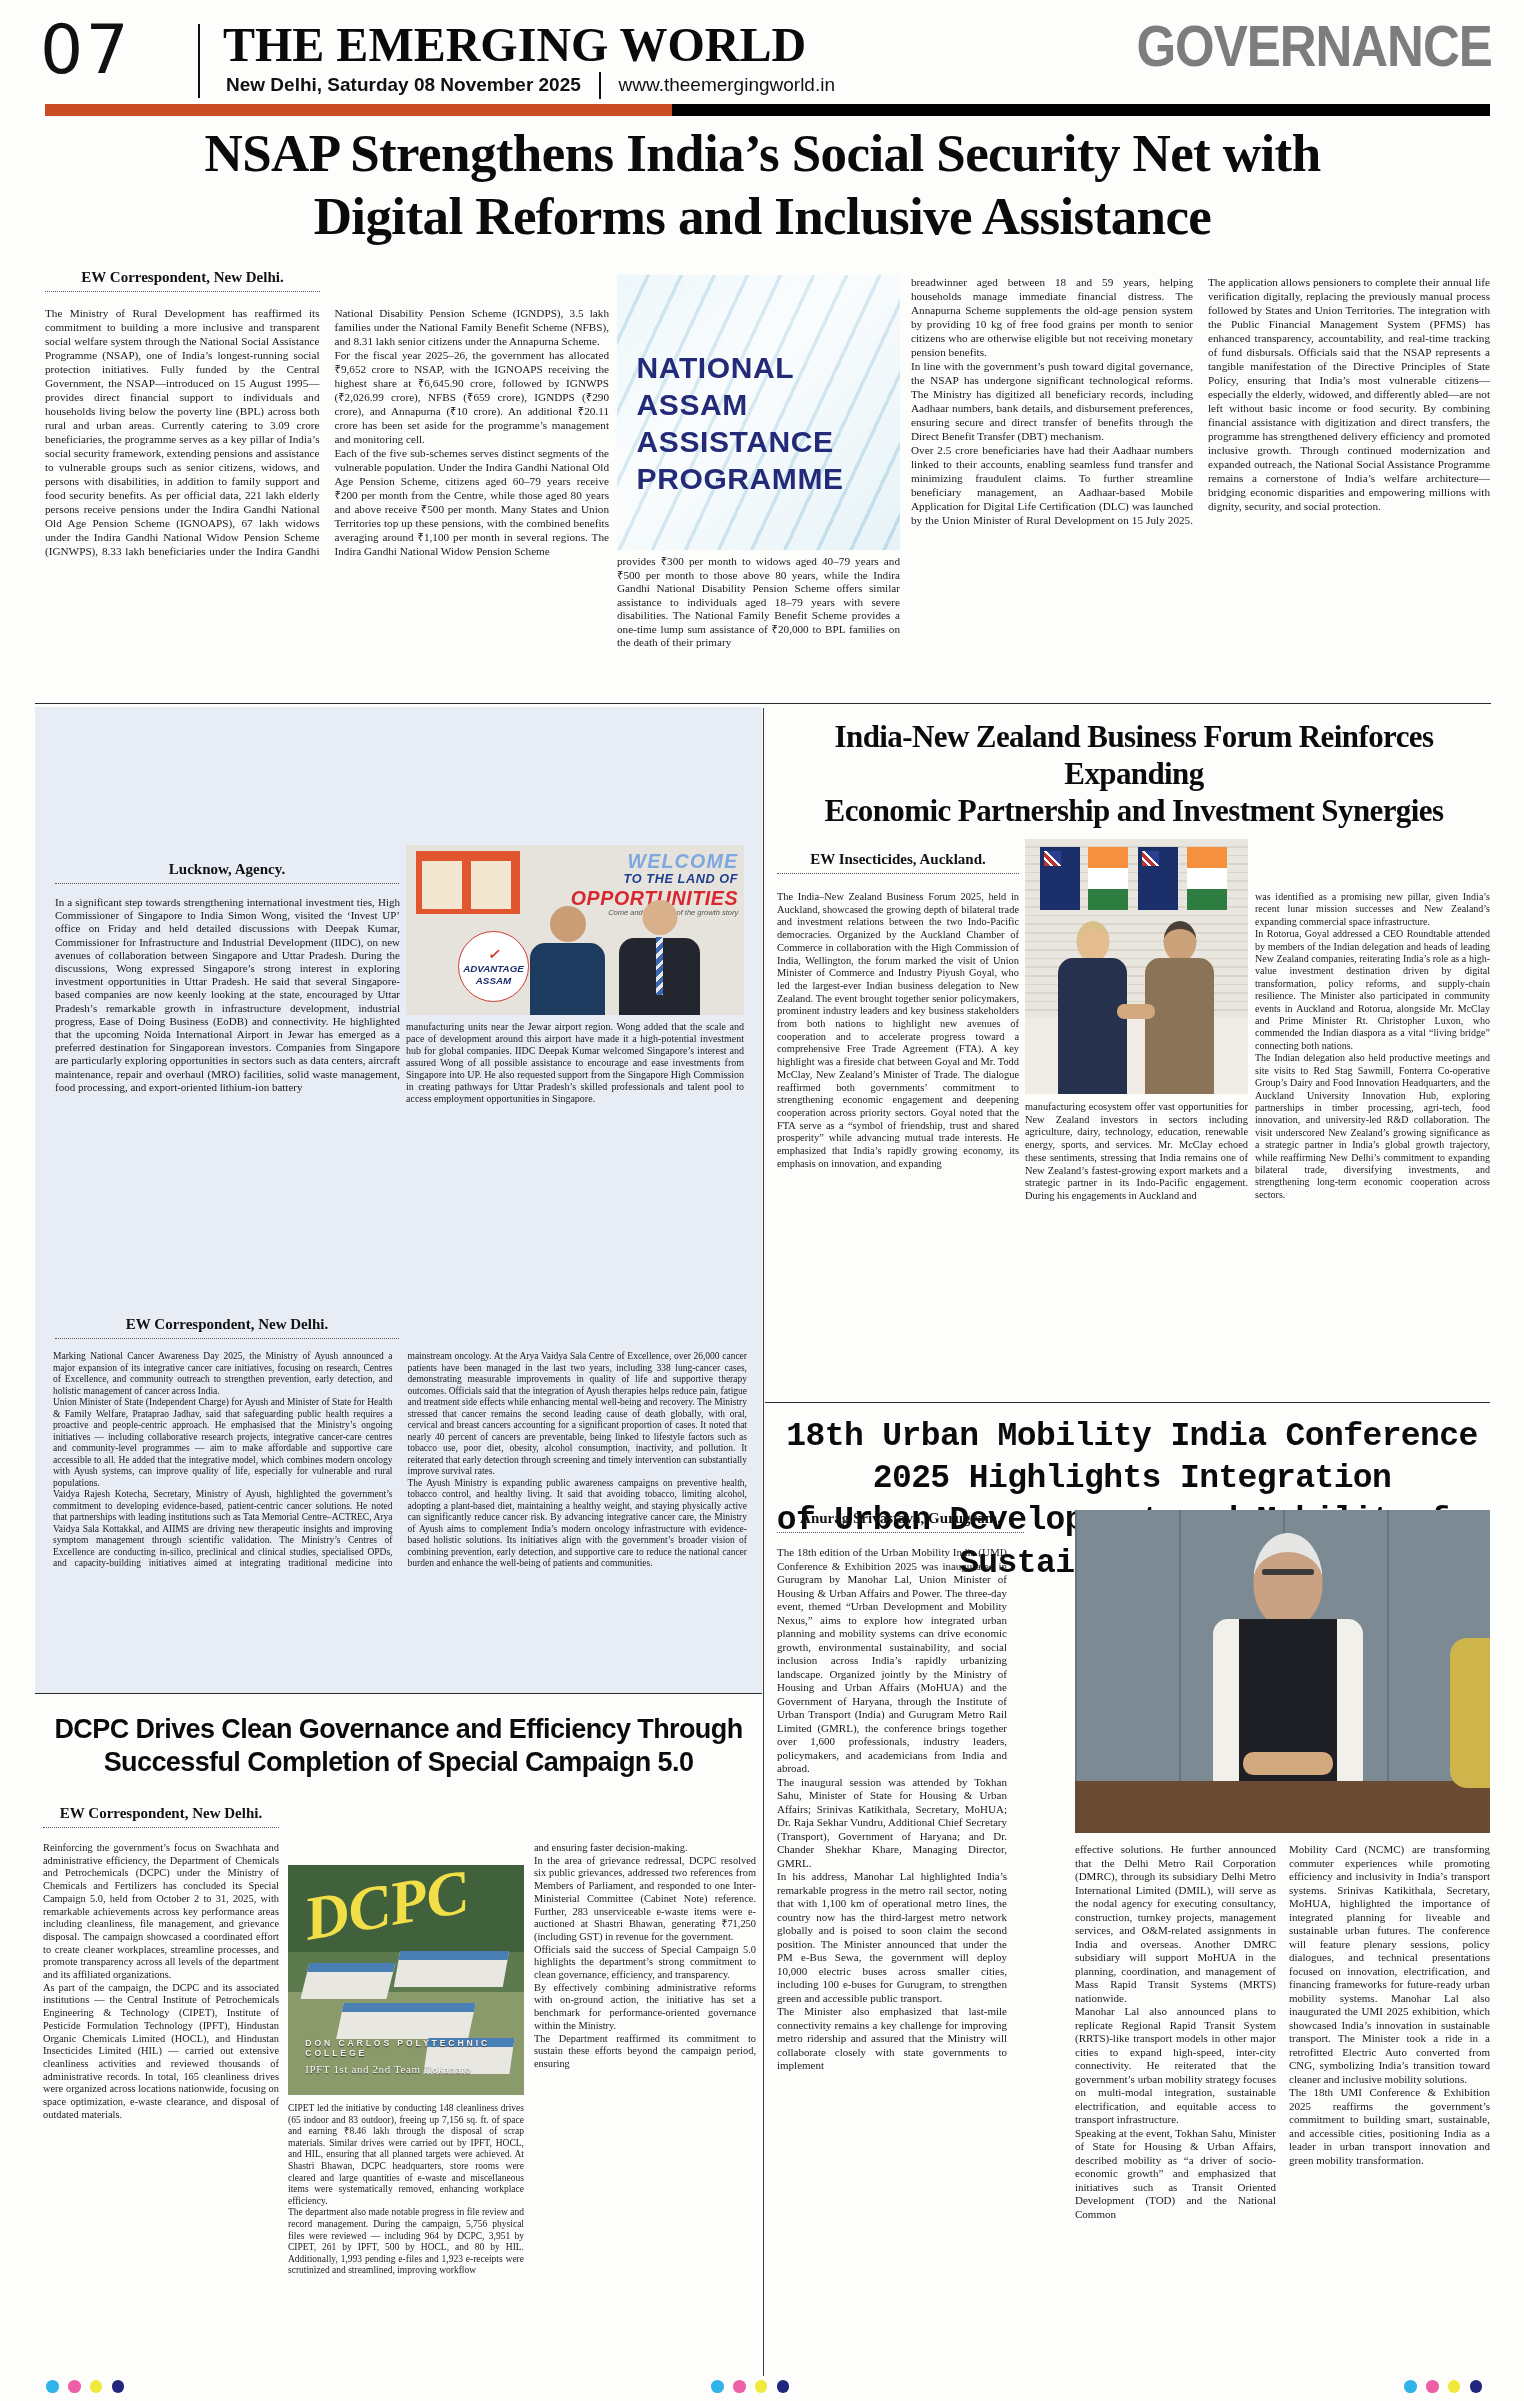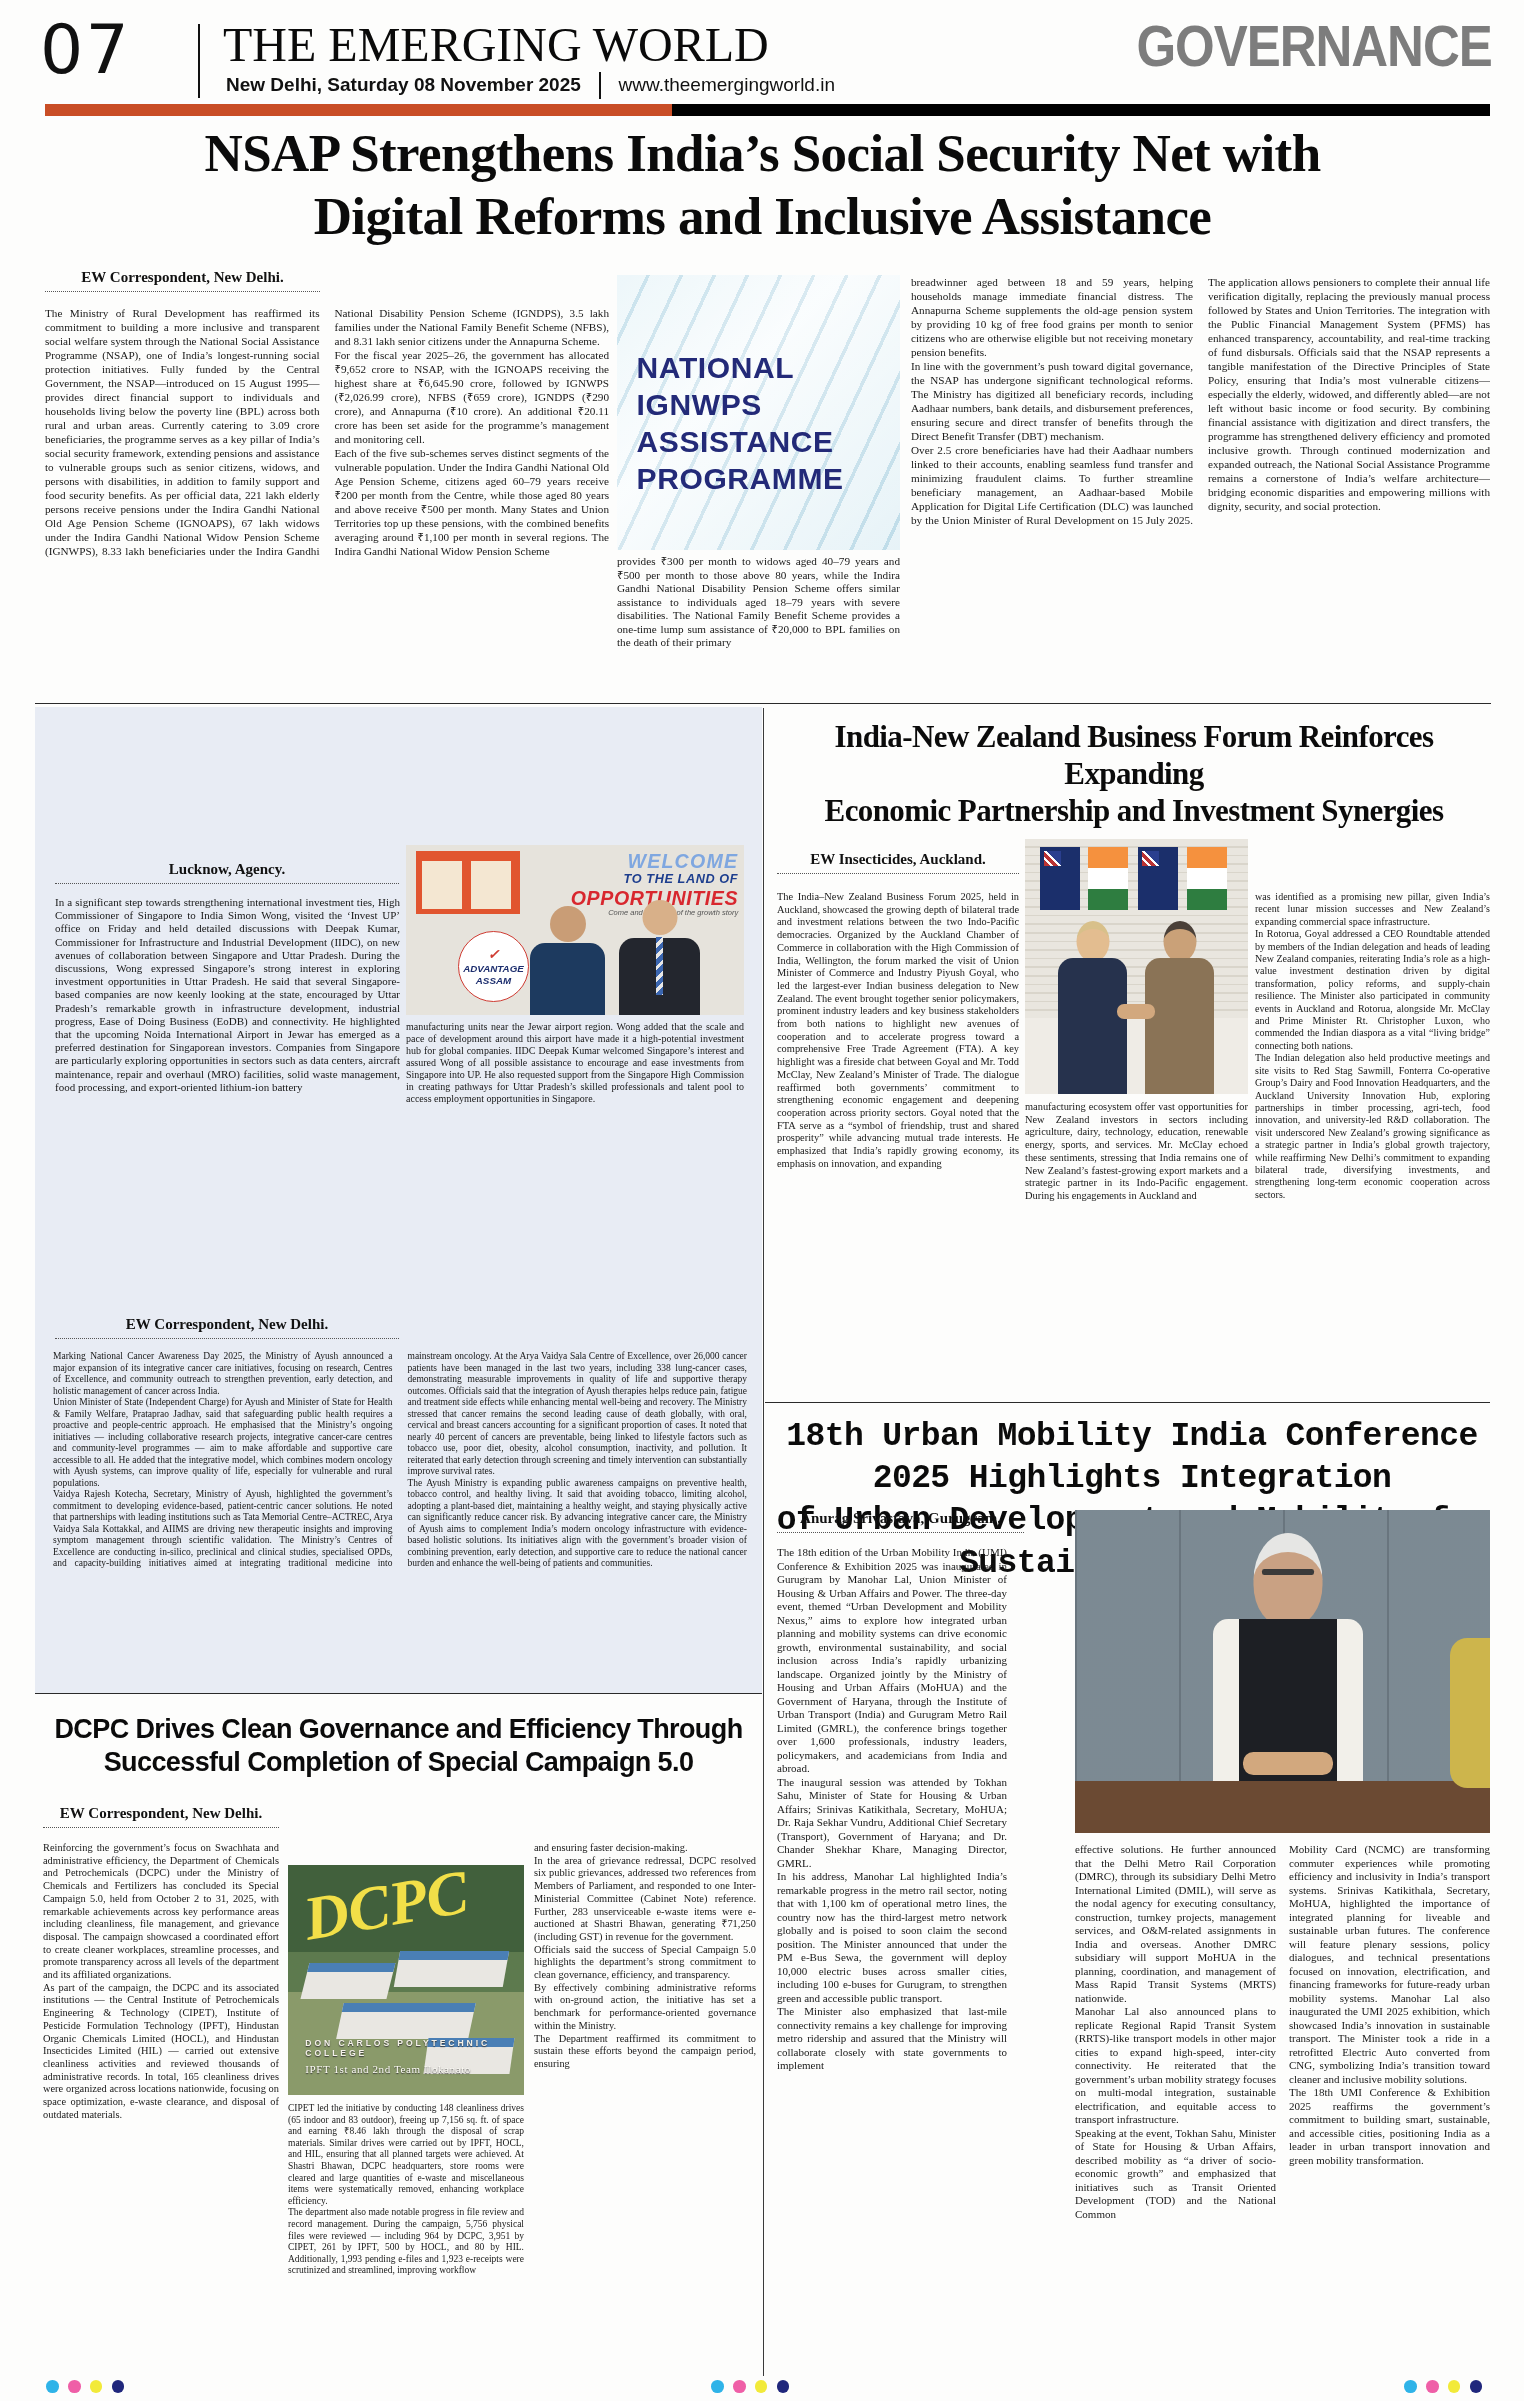--- a/index.html
+++ b/index.html
@@ -10,7 +10,7 @@
   .page-number{left:40px;top:10.4px;font-family:"DejaVu Sans",sans-serif;font-weight:400;
                font-size:68px;letter-spacing:2.3px;color:#111;}
   .mast-divider{left:198px;top:24px;width:2.3px;height:74px;background:#111;}
-  .masthead{left:223px;top:17.3px;font-size:48px;font-weight:400;white-space:nowrap;
+  .masthead{left:223px;top:17.3px;font-size:48px;font-weight:700;white-space:nowrap;
             font-family:"Liberation Serif",serif;color:#0a0a0a;letter-spacing:0px;}
   .mast-sub{left:226px;top:72px;display:flex;align-items:center;gap:18px;
             font-family:"Liberation Sans",sans-serif;}

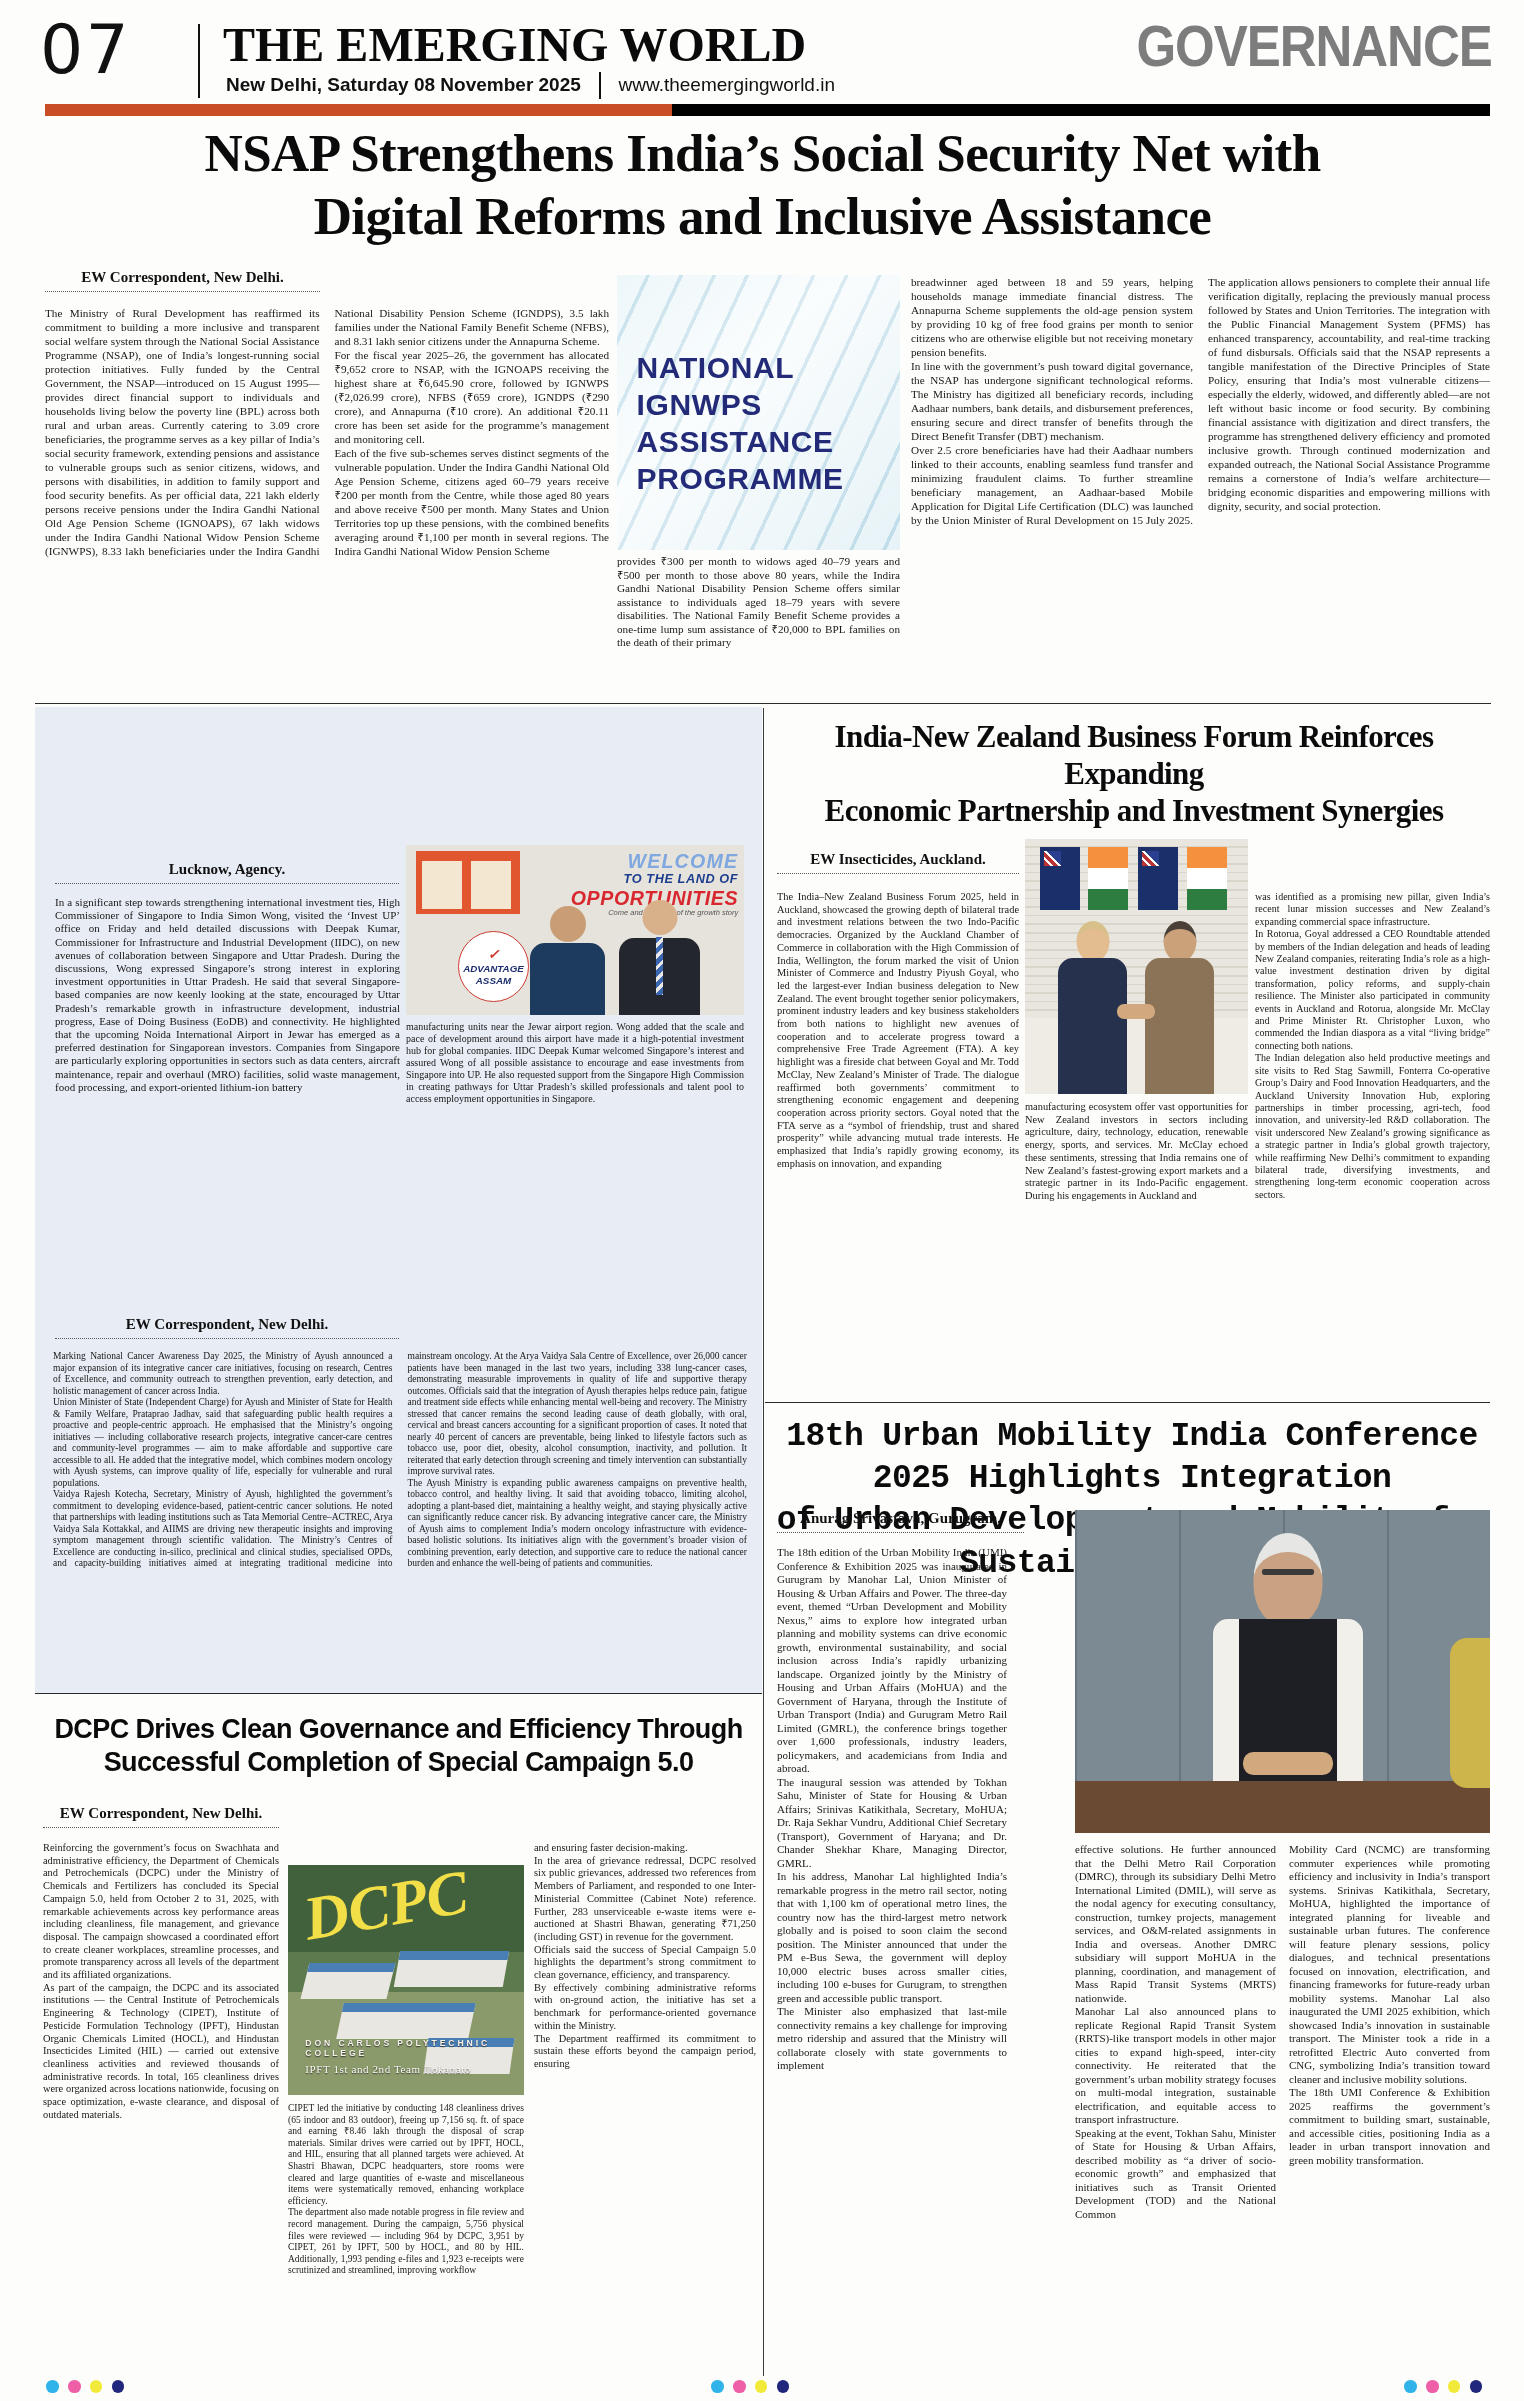--- a/index.html
+++ b/index.html
@@ -113,7 +113,7 @@
   <div class="abs promo" style="left:617px;top:275px;width:283px;height:275px;">
     <div class="promo-stripes"></div>
     <div class="promo-text">
-      <div>NATIONAL IGNWPS</div>
+      <div>NATIONAL ASSAM</div>
       <div>ASSISTANCE</div>
       <div>PROGRAMME</div>
     </div>

